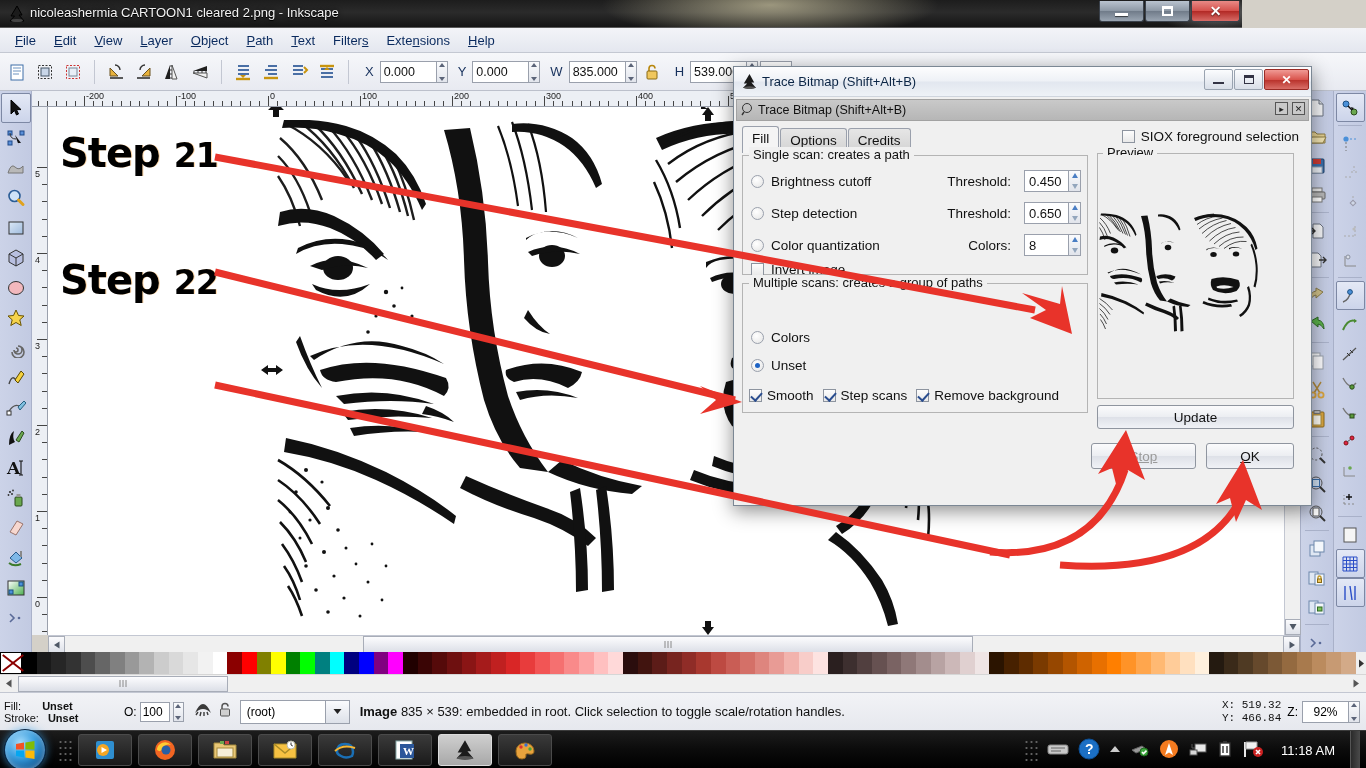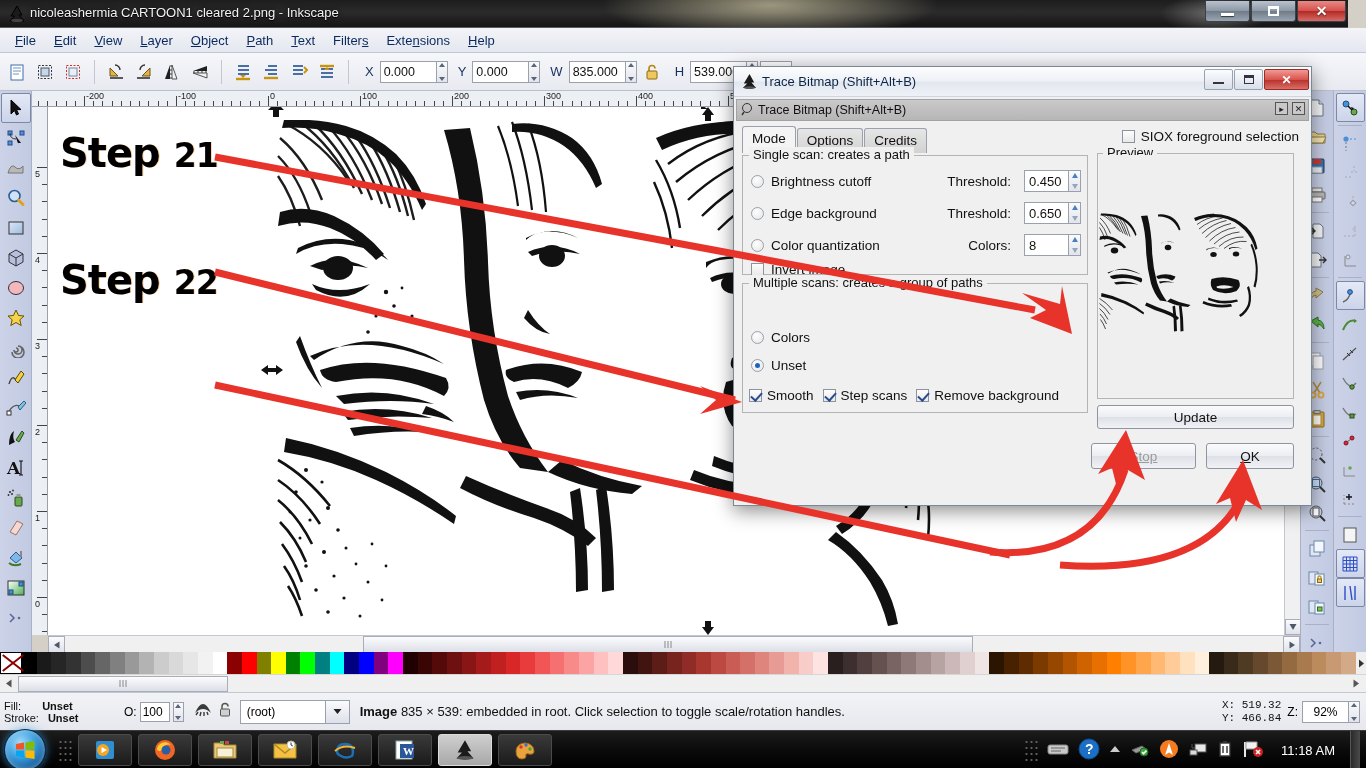--- a/index.html
+++ b/index.html
@@ -14,7 +14,7 @@
 
   
   .titlebar{
-    position:absolute; left:0; top:0; width:1348px; height:28px;
+    position:absolute; left:0; top:0; width:1242px; height:28px;
     background:linear-gradient(to bottom,#1d1d1d 0%,#2b2b2b 45%,#151515 100%);
     border-bottom:1px solid #5a5a5a;
     overflow:hidden;

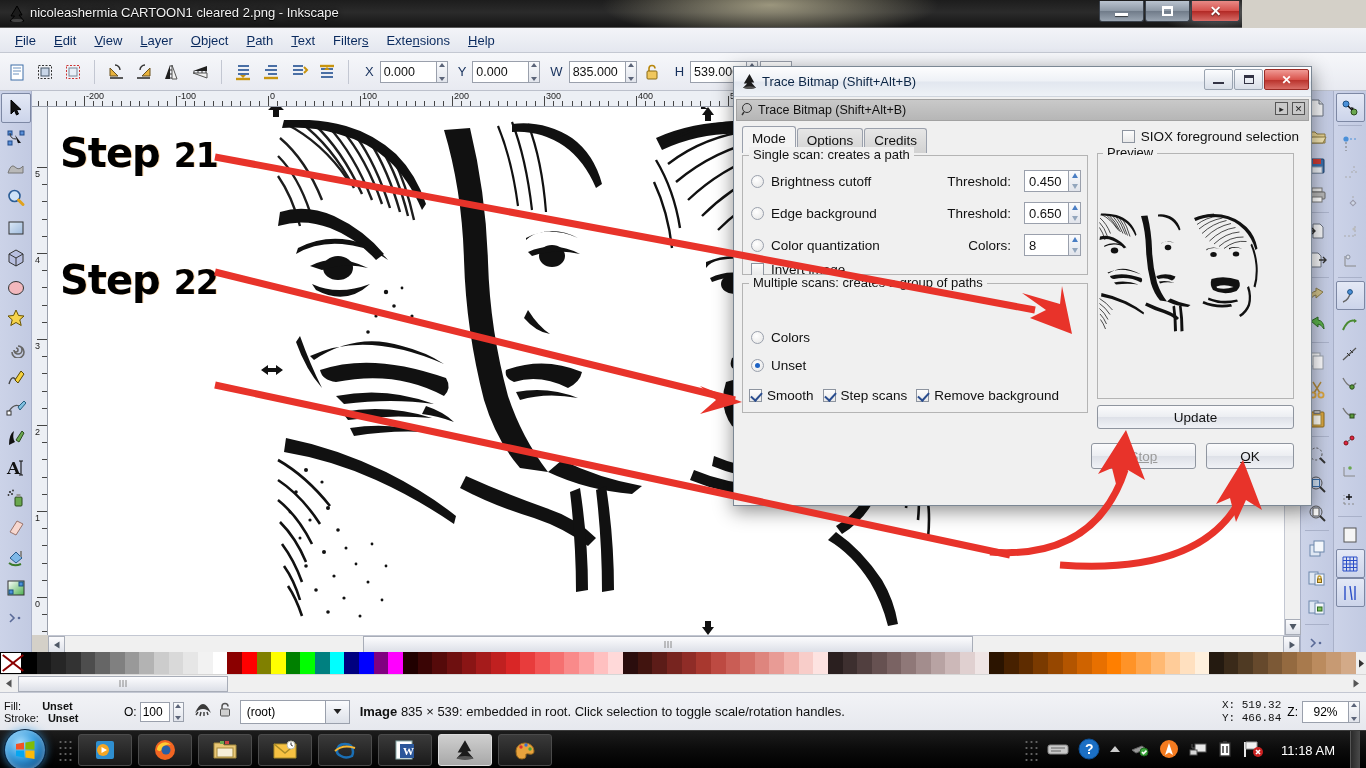--- a/index.html
+++ b/index.html
@@ -1439,7 +1439,7 @@
     <div class="trace-body">
 
       <div class="tabs">
-        <div class="tab active">Mode</div>
+        <div class="tab active">Fill</div>
         <div class="tab">Options</div>
         <div class="tab">Credits</div>
       </div>

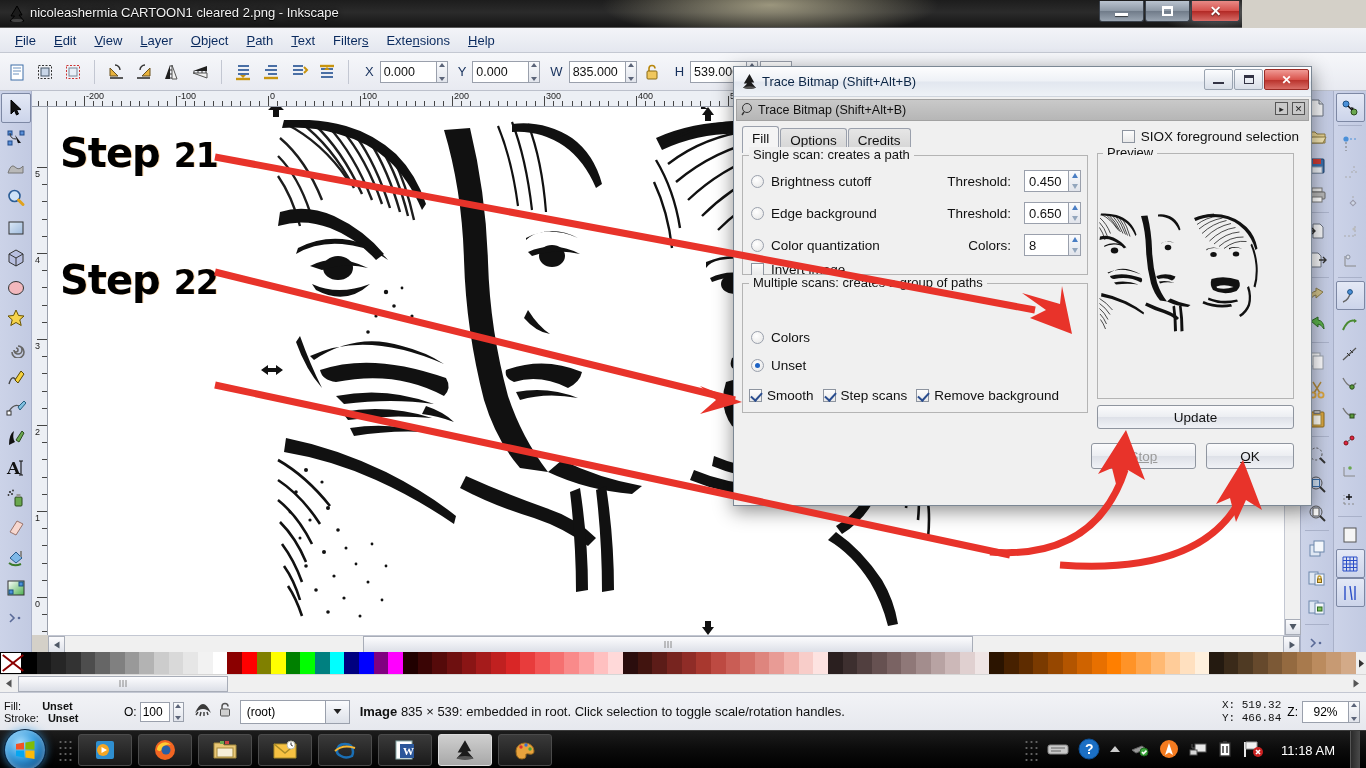--- a/index.html
+++ b/index.html
@@ -1467,7 +1467,7 @@
 
         <div class="row" style="position:absolute;left:8px;top:46px;width:330px;">
           <span class="radio"></span>
-          <span>Edge background</span>
+          <span>Step detection</span>
           <span style="margin-left:auto;margin-right:6px;">Threshold:</span>
           <span class="numfield">
             <input readonly="" value="0.650" style="">

